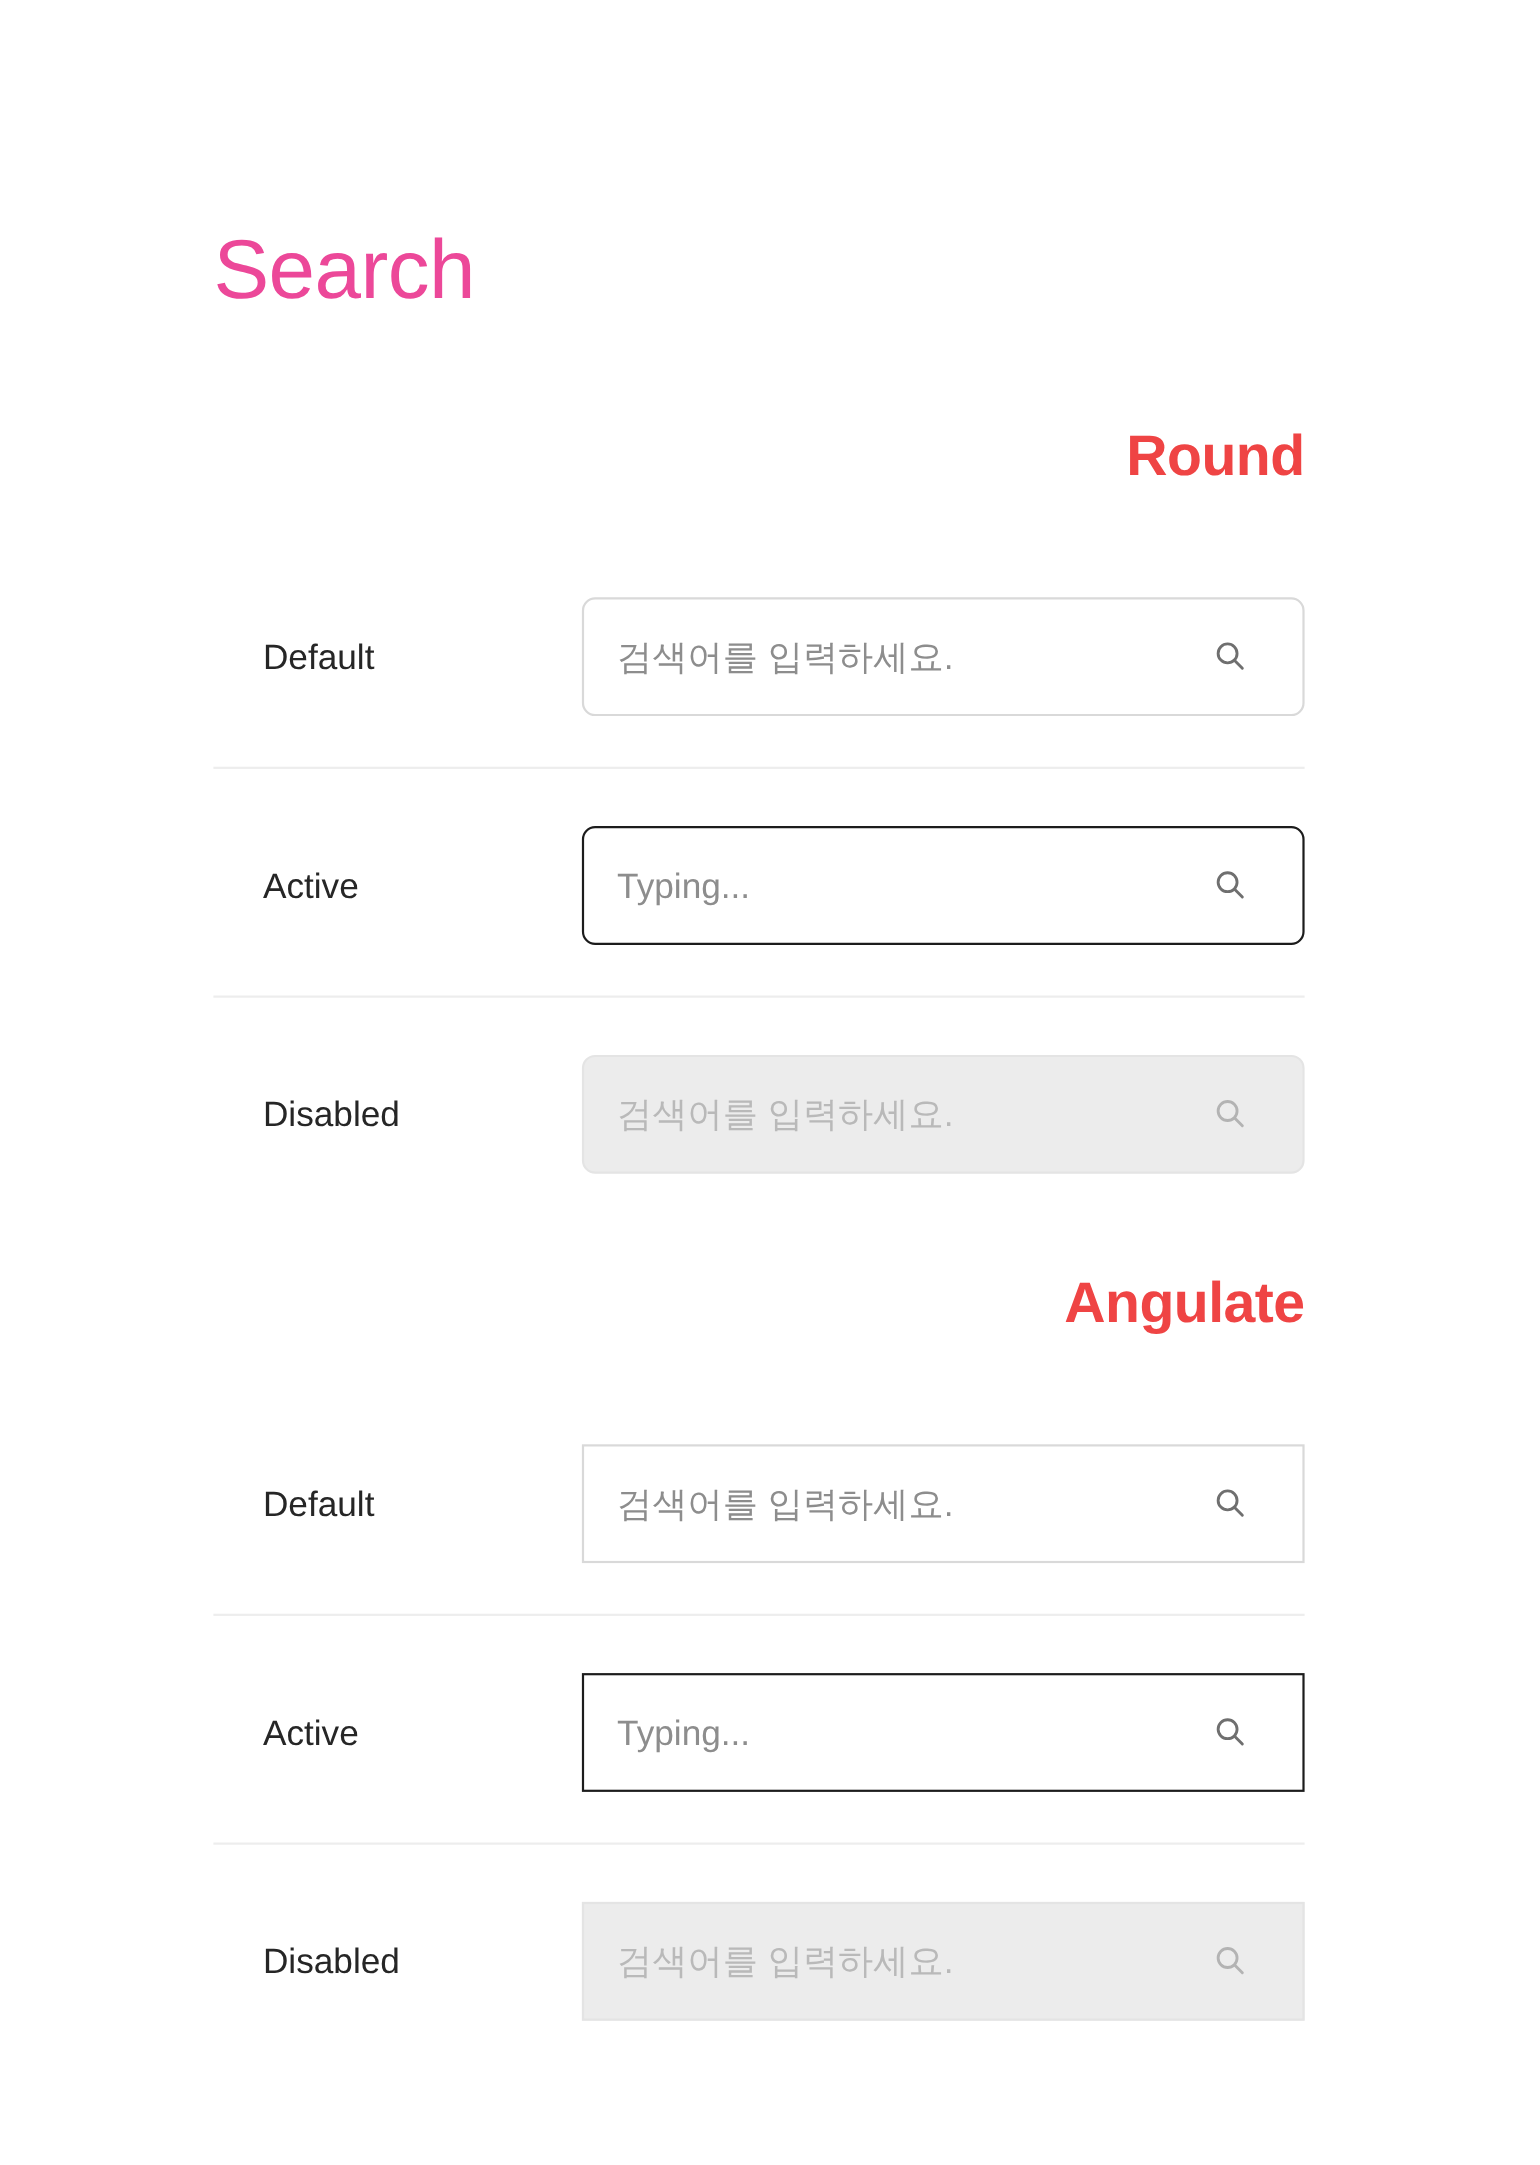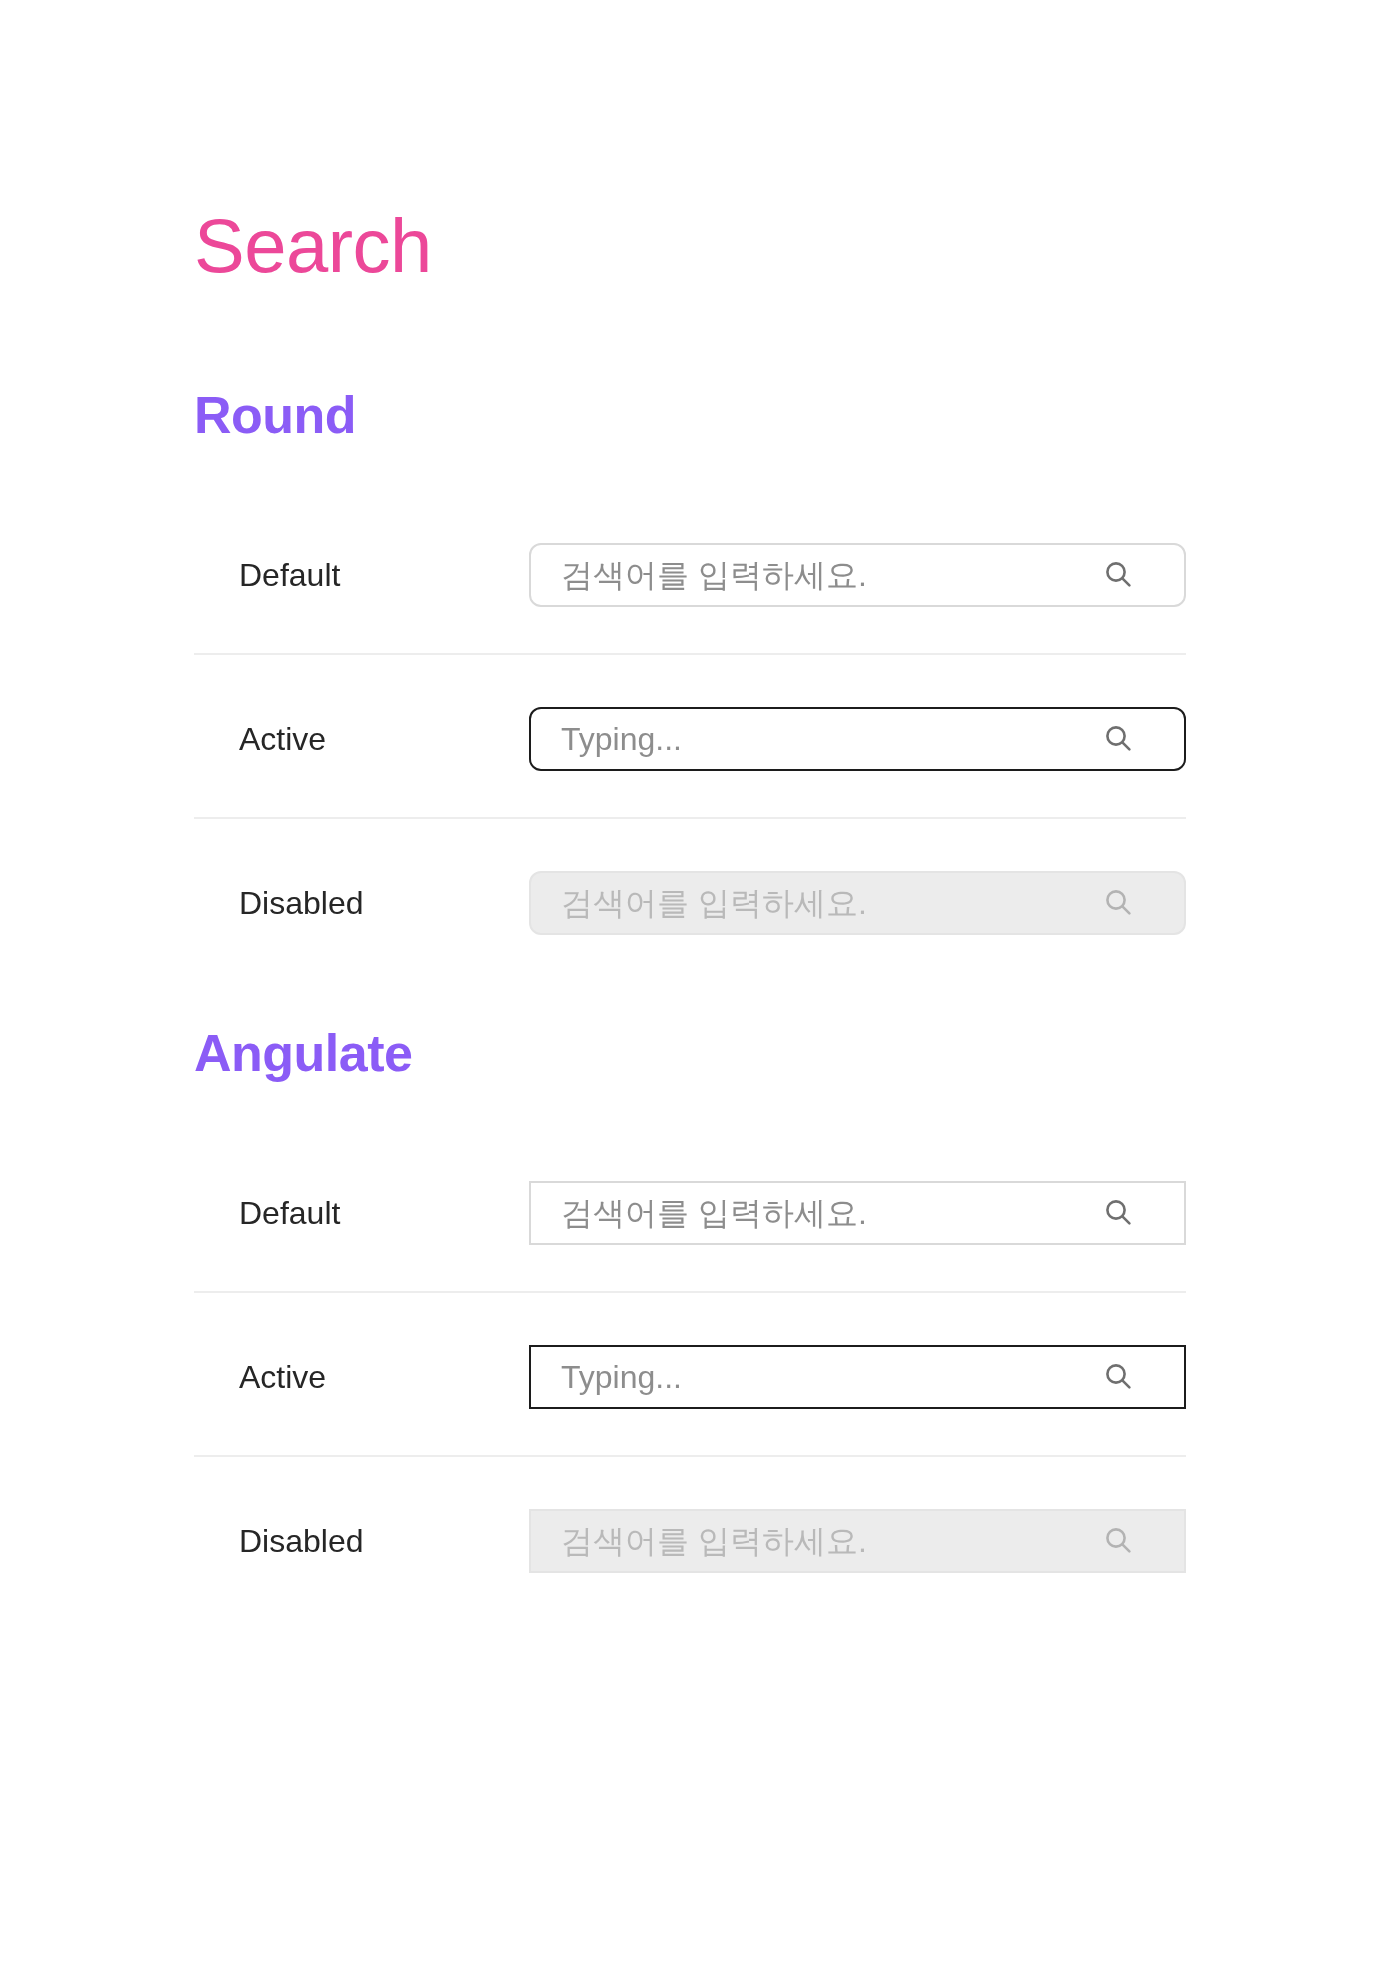--- a/index.html
+++ b/index.html
@@ -31,8 +31,9 @@
     font-size: 52px;
     line-height: 62px;
     font-weight: 700;
-    color: #8b5cf6;
+    color: #ef4444;
     letter-spacing: -0.5px;
+    text-align: right;
   }
   .section-angulate h2.section-heading {
     margin-top: 41px;

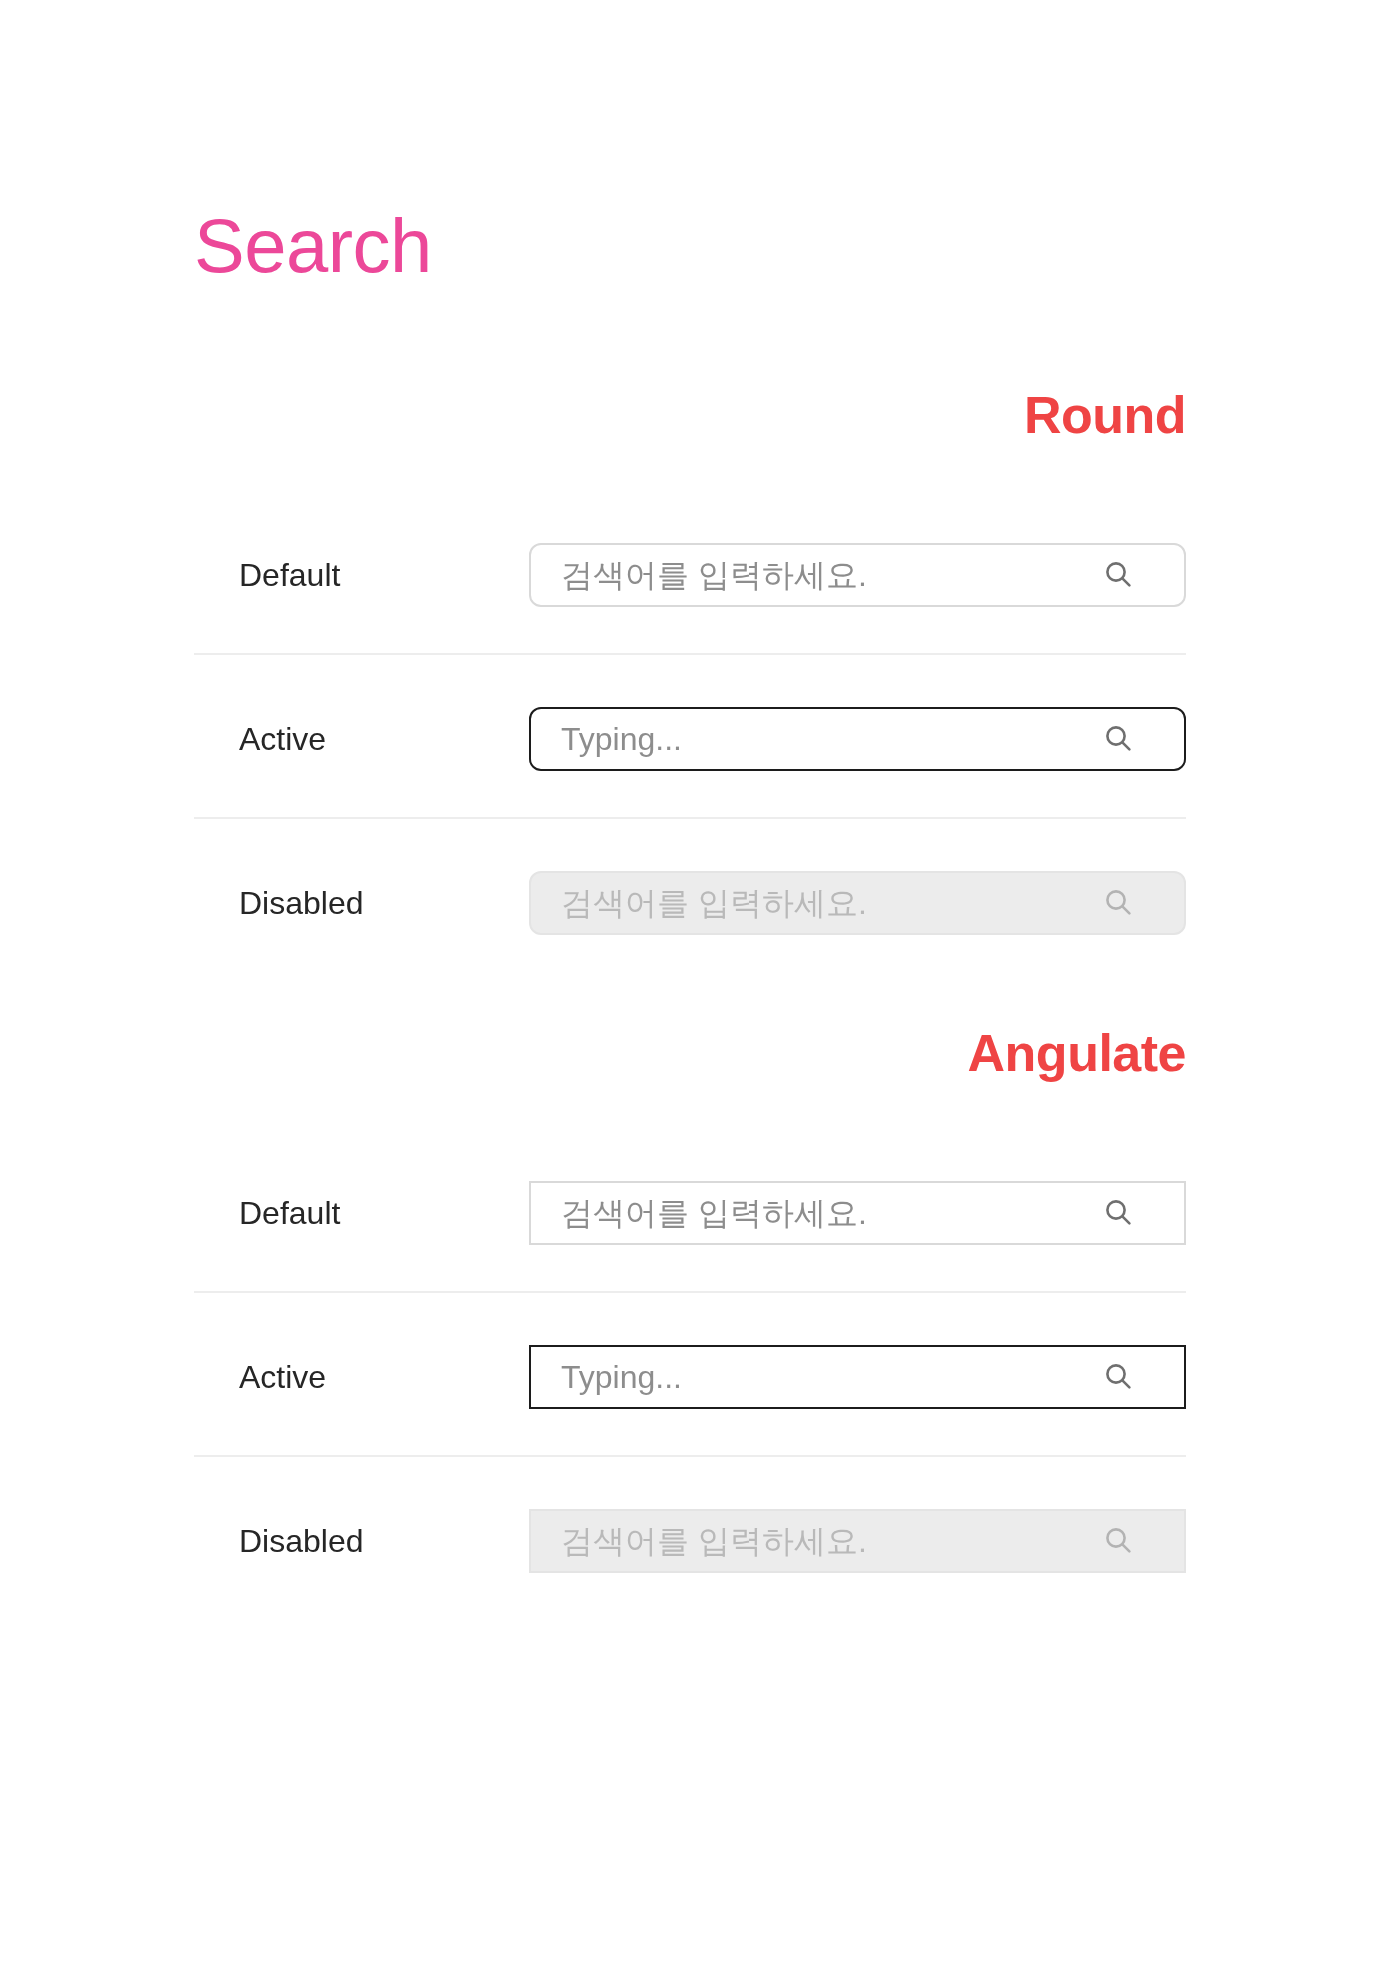--- a/index.html
+++ b/index.html
@@ -59,7 +59,7 @@
   }
   .field {
     width: 702px;
-    height: 64px;
+    height: 108px;
     box-sizing: border-box;
     display: flex;
     align-items: center;

